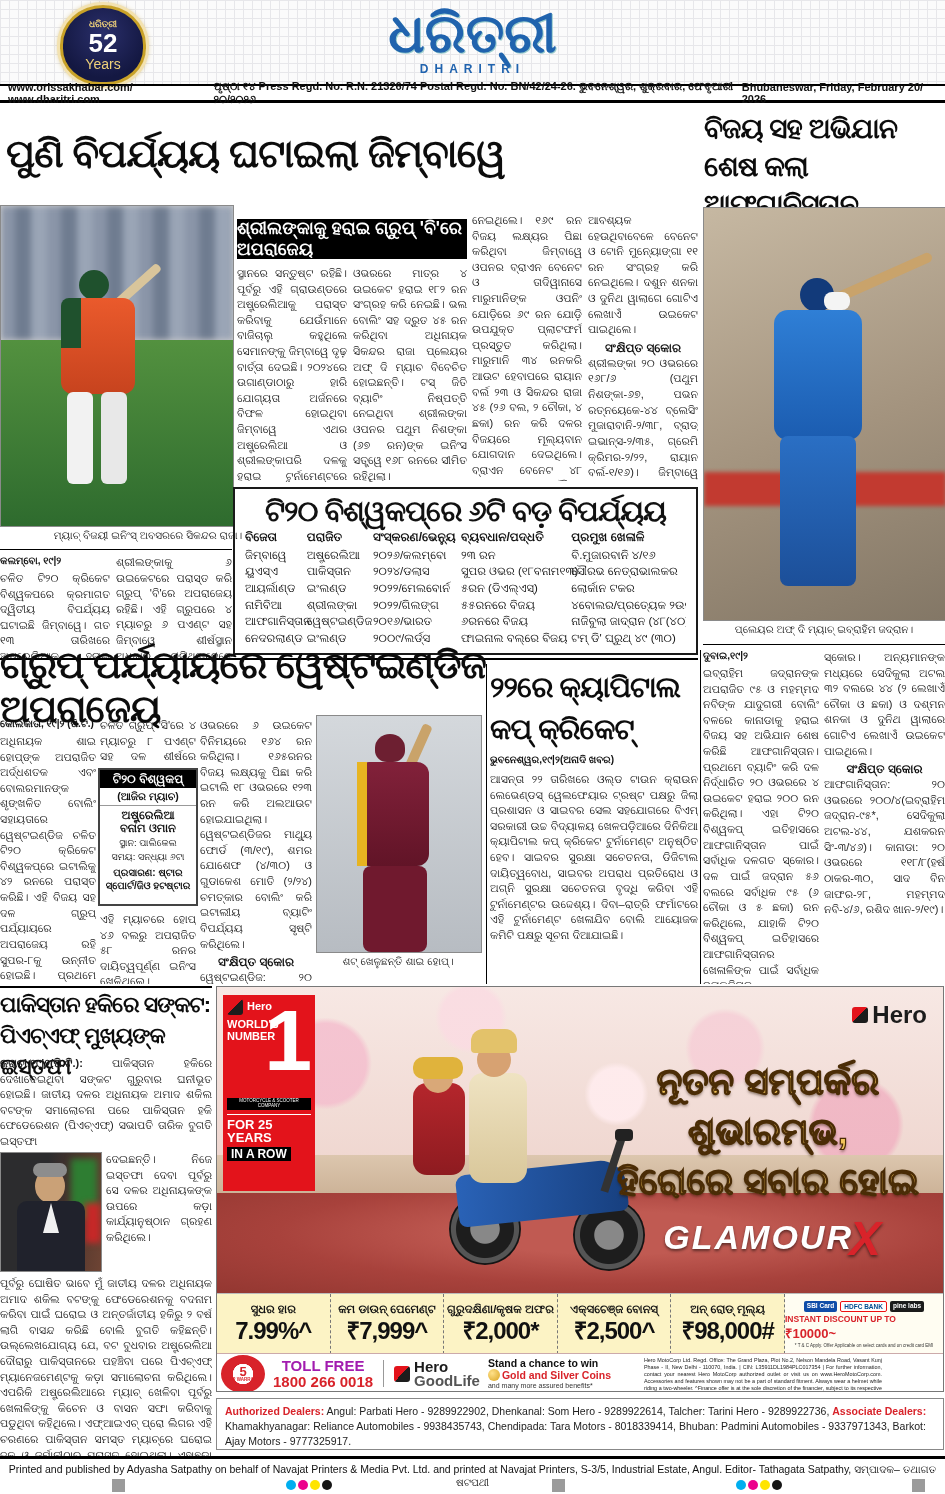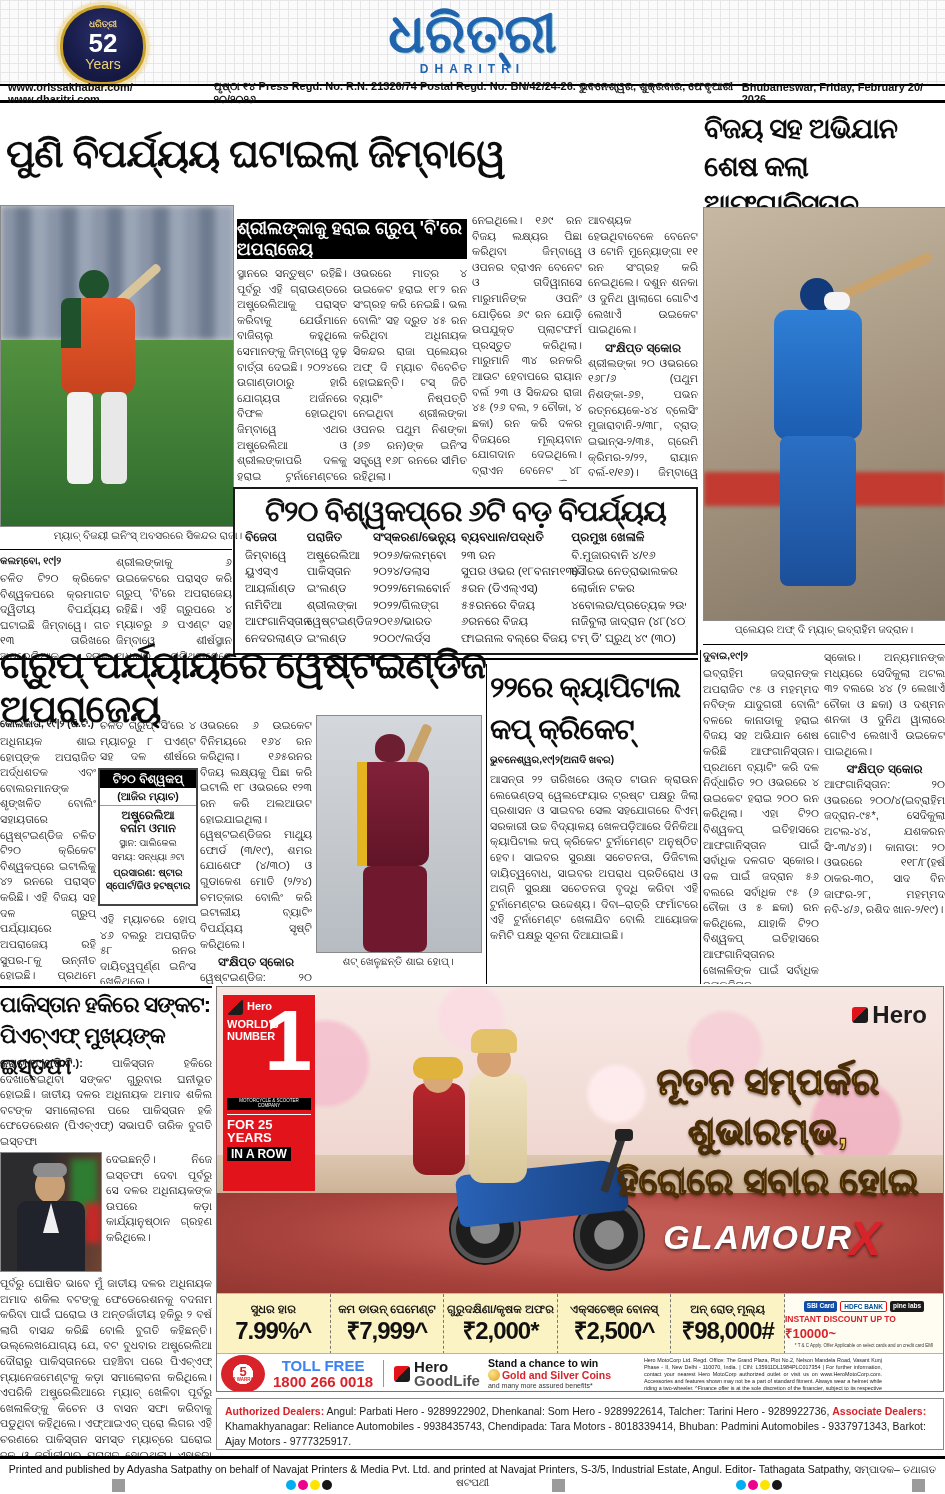--- a/index.html
+++ b/index.html
@@ -110,7 +110,7 @@
   #warr .w5{font-size:13px;font-weight:bold;color:#d8232a;}
   #warr .wy{font-size:4.5px;color:#d8232a;font-weight:bold;}
   #toll{margin-left:8px;line-height:1.05;text-align:center;}
-  #toll .t1{font-size:15px;font-weight:bold;color:#3b82f6;}
+  #toll .t1{font-size:15px;font-weight:bold;color:#a21caf;}
   #toll .t2{font-size:15px;font-weight:bold;color:#d8232a;}
   #good{margin-left:10px;display:flex;align-items:center;gap:4px;border-left:1.5px solid #999;padding-left:10px;}
   #good .g1{font-size:15px;font-weight:bold;color:#1c1c1c;line-height:.9;}

